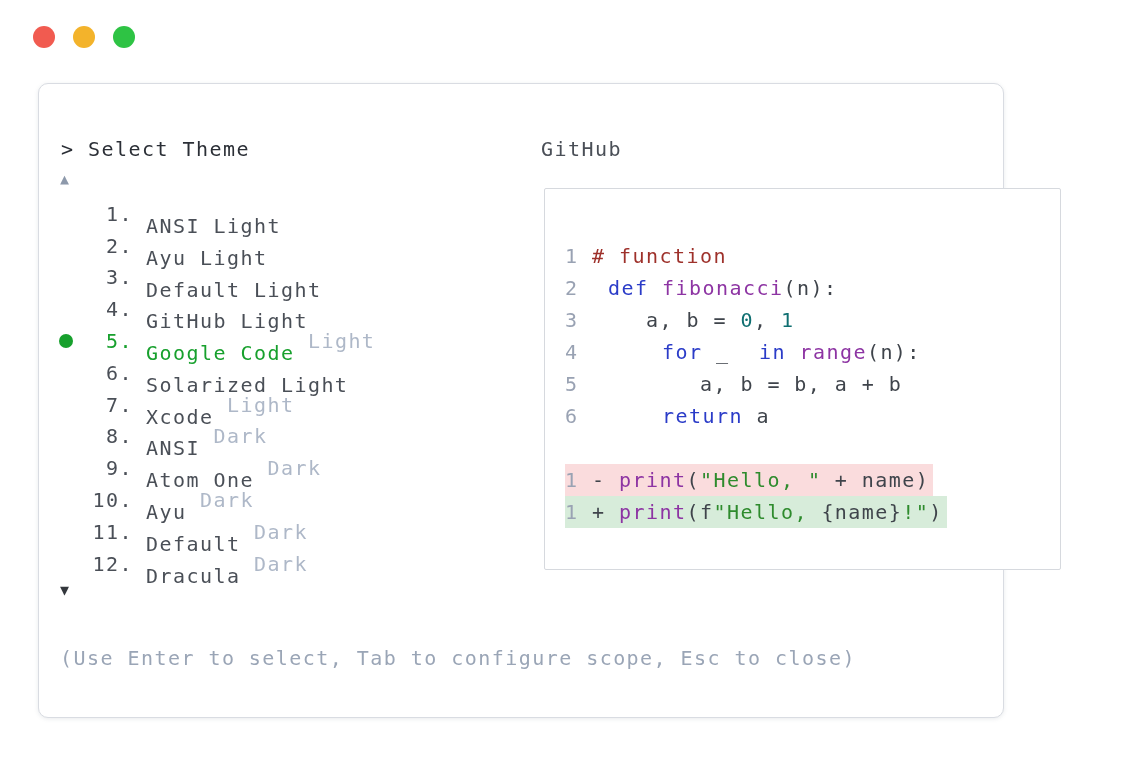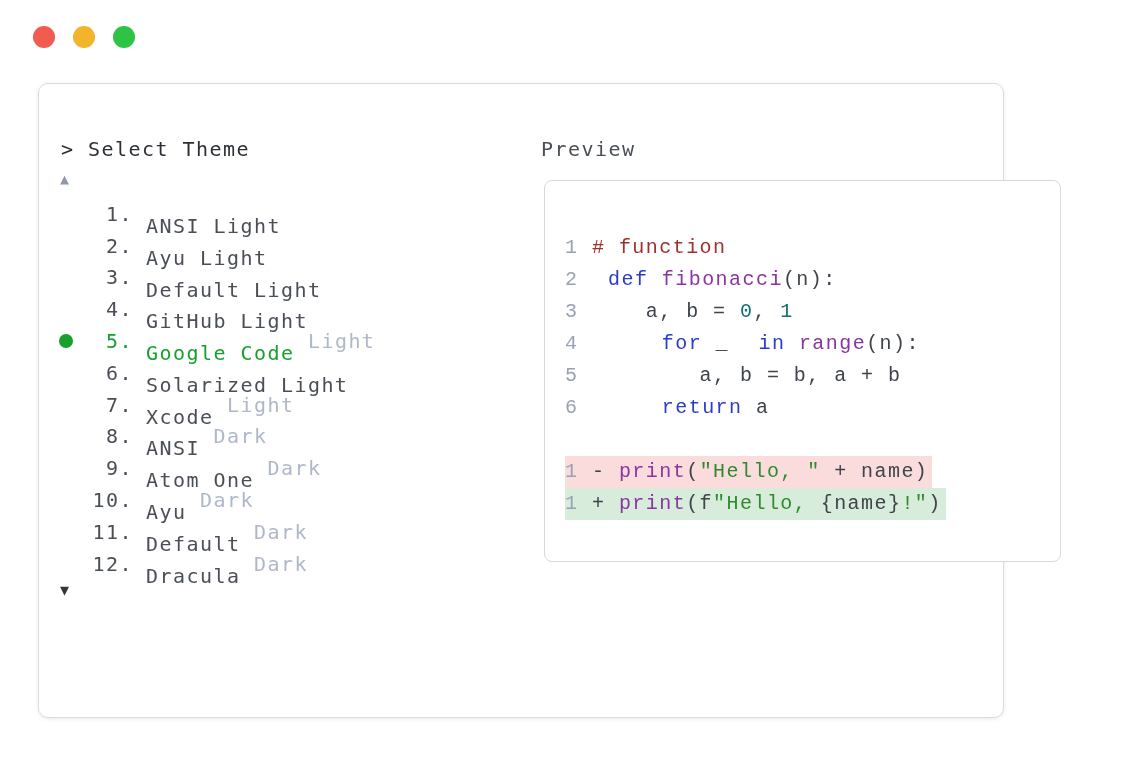--- a/index.html
+++ b/index.html
@@ -75,7 +75,7 @@
   <div class="arrow arrow-down">▼</div>
 
 
-  <div class="preview-label mono">Preview</div>
+  <div class="preview-label mono">GitHub</div>
 
   <div class="preview-box">
     <div class="code-block mono" id="code-block"><div class="cl"><span class="lno">1</span><span class="com"># function</span></div><div class="cl"><span class="lno">2</span><span class="kw">def</span><span class="pl"> </span><span class="fn">fibonacci</span><span class="pl">(n):</span></div><div class="cl"><span class="lno">3</span><span class="pl">    a, b = </span><span class="lit">0</span><span class="pl">, </span><span class="lit">1</span></div><div class="cl"><span class="lno">4</span><span class="pl">    </span><span class="kw">for</span><span class="pl"> _ </span><span class="kw">in</span><span class="pl"> </span><span class="fn">range</span><span class="pl">(n):</span></div><div class="cl"><span class="lno">5</span><span class="pl">        a, b = b, a + b</span></div><div class="cl"><span class="lno">6</span><span class="pl">    </span><span class="kw">return</span><span class="pl"> a</span></div><div class="cl"></div><div class="cl del"><span class="lno">1</span><span class="pl">- </span><span class="fn">print</span><span class="pl">(</span><span class="str">"Hello, "</span><span class="pl"> + name)</span></div><div class="cl add"><span class="lno">1</span><span class="pl">+ </span><span class="fn">print</span><span class="pl">(f</span><span class="str">"Hello, </span><span class="pl">{name}</span><span class="str">!"</span><span class="pl">)</span></div></div>

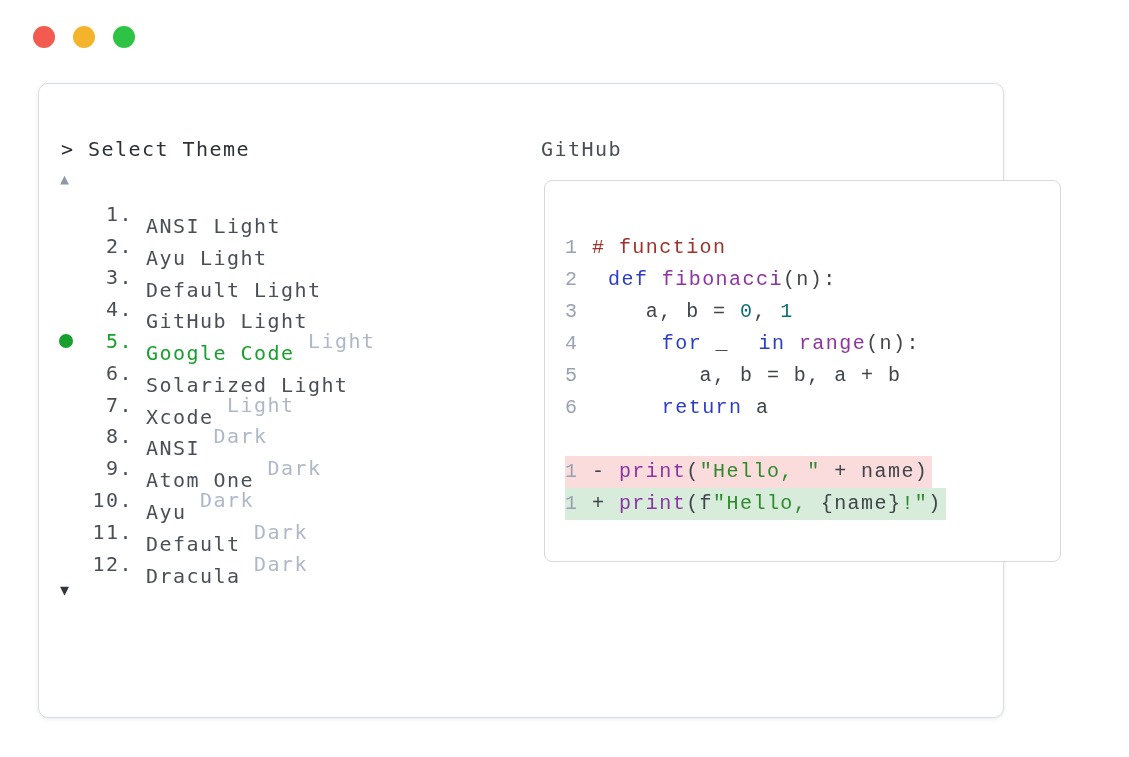--- a/index.html
+++ b/index.html
@@ -43,8 +43,8 @@
 
   .preview-label{position:absolute; left:502px; top:53px; font-size:20px; color:var(--item); line-height:24px;}
   .preview-box{
-    position:absolute; left:505px; top:96px; width:517px; height:382px;
-    background:#fff; border:1.5px solid var(--previewborder); border-radius:8px;font-family:Liberation Mono, monospace;
+    position:absolute; left:505px; top:104px; width:517px; height:382px;
+    background:#fff; border:1.5px solid var(--previewborder); border-radius:2px;
   }
   .code-block{position:absolute; left:20px; top:51px; font-size:20px; color:var(--pl);}
   .cl{height:32px; line-height:32px; white-space:pre;}

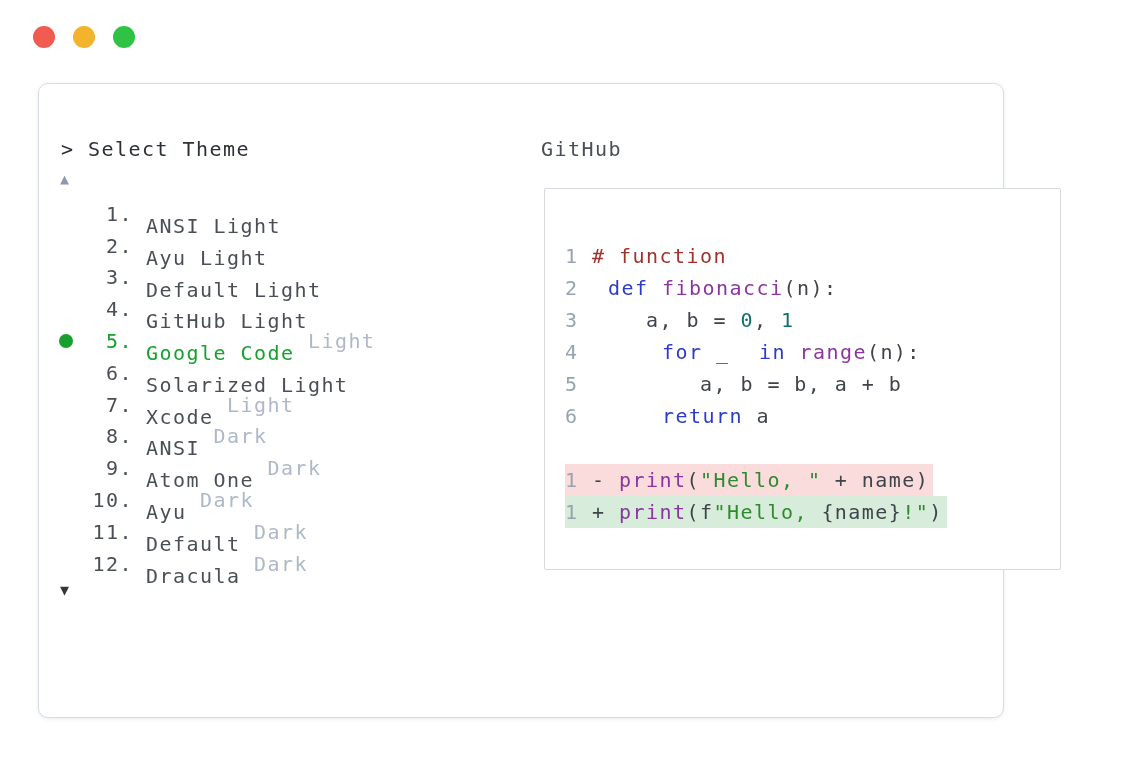--- a/index.html
+++ b/index.html
@@ -74,6 +74,7 @@
 
   <div class="arrow arrow-down">▼</div>
 
+  <div class="hint mono">(Use Enter to select, Tab to configure scope, Esc to close)</div>
 
   <div class="preview-label mono">GitHub</div>
 

